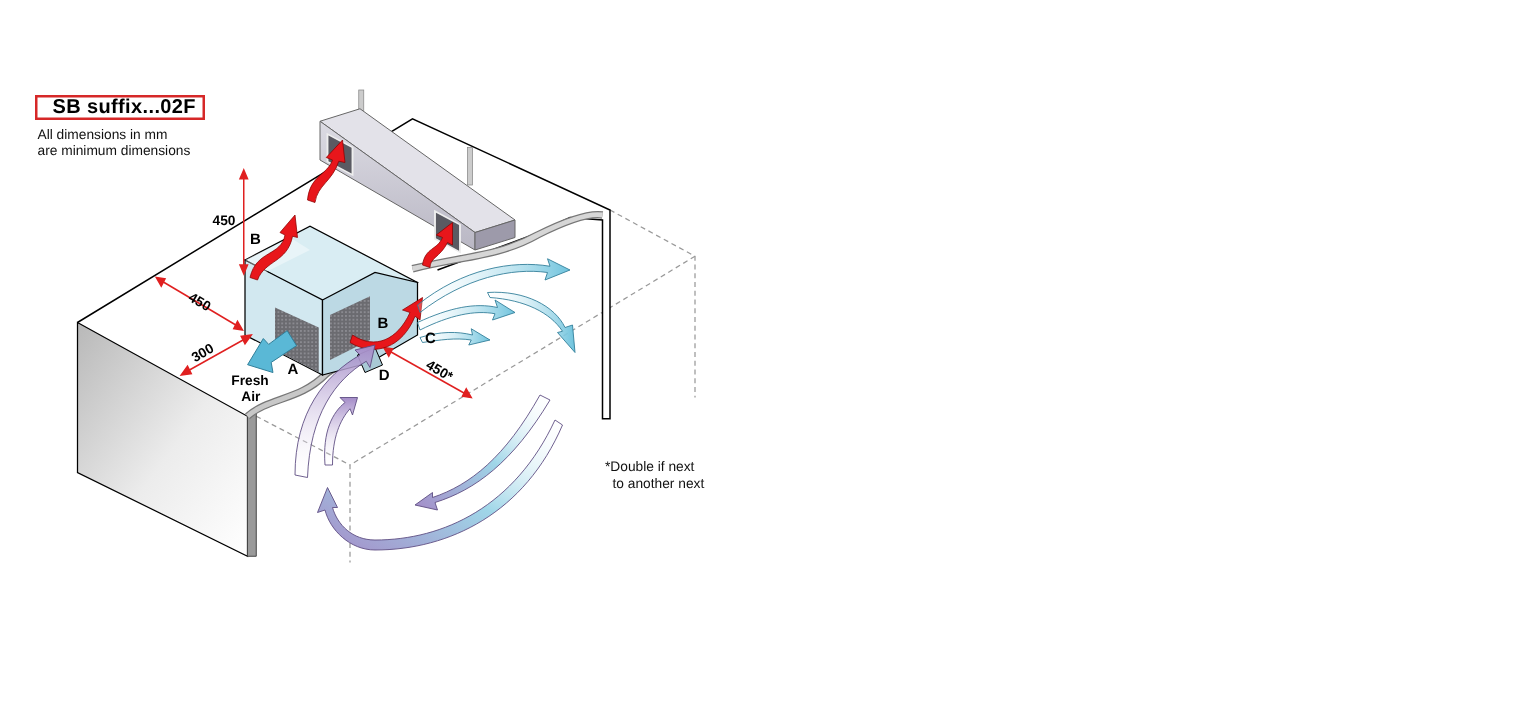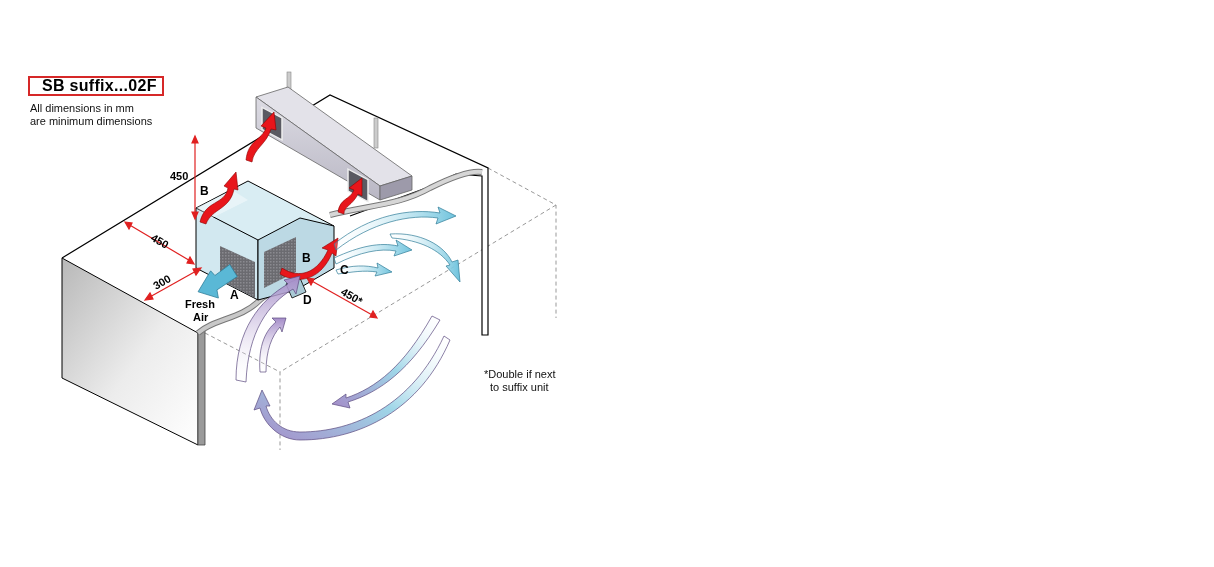--- a/index.html
+++ b/index.html
@@ -27,7 +27,7 @@
 </div>
 <div class="note note-bottom">
   <div>*Double if next</div>
-  <div style="padding-left:6px">to suffix unit</div>
+  <div style="padding-left:6px">to another next</div>
 </div>
 
 <svg class="diagram" width="1214" height="567" viewBox="0 0 1214 567">

